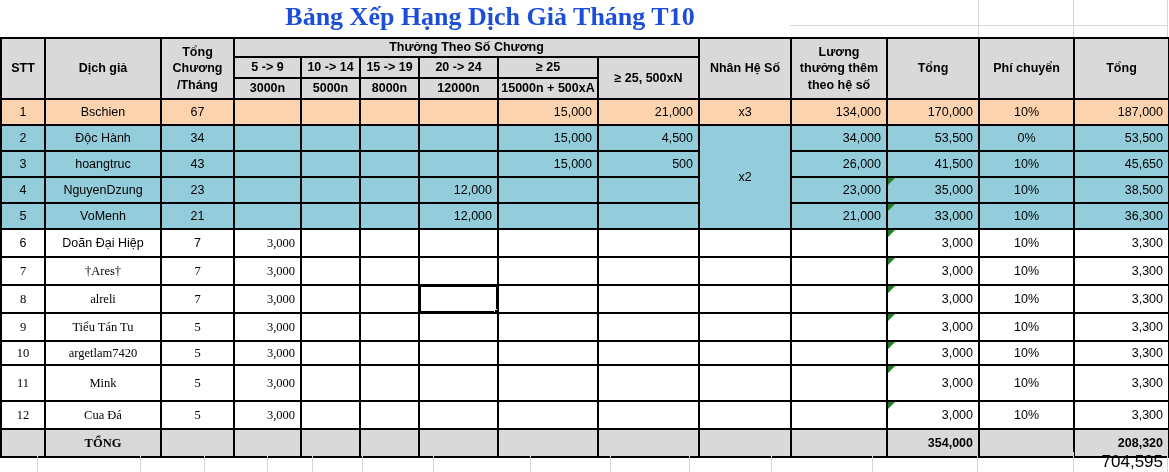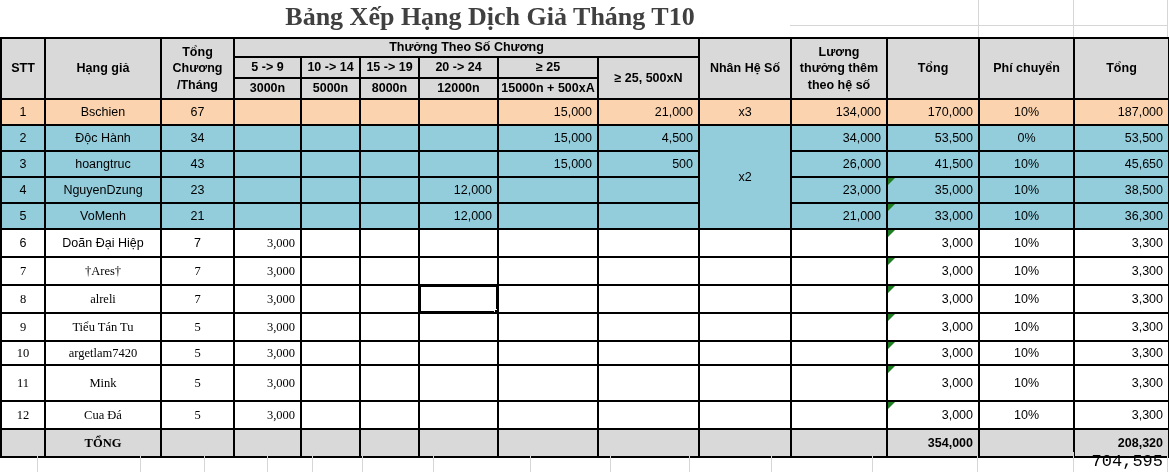--- a/index.html
+++ b/index.html
@@ -15,7 +15,7 @@
   #title{
     position:absolute;top:2px;left:0;width:980px;text-align:center;
     font-family:"Liberation Serif",serif;font-weight:bold;font-size:26px;
-    color:#404040;letter-spacing:0px;white-space:nowrap;
+    color:#1d4ed8;letter-spacing:0px;white-space:nowrap;
   }
 
   table#sheet{

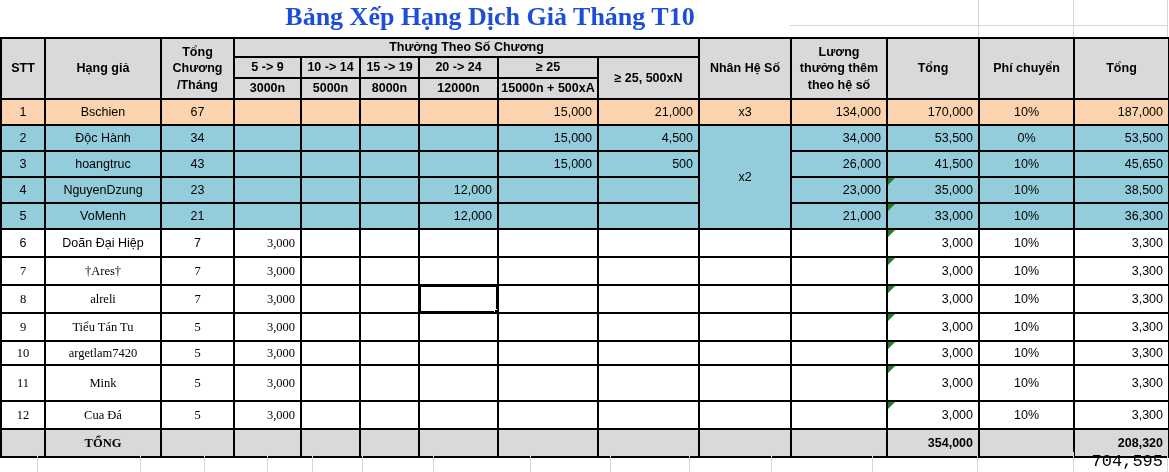--- a/index.html
+++ b/index.html
@@ -97,7 +97,7 @@
   <thead id="thead">
       <tr style="height: 19px;">
         <th rowspan="3">STT</th>
-        <th rowspan="3">Hạng giả</th>
+        <th rowspan="3">Dịch giả</th>
         <th rowspan="3">Tổng
 Chương
 /Tháng</th>

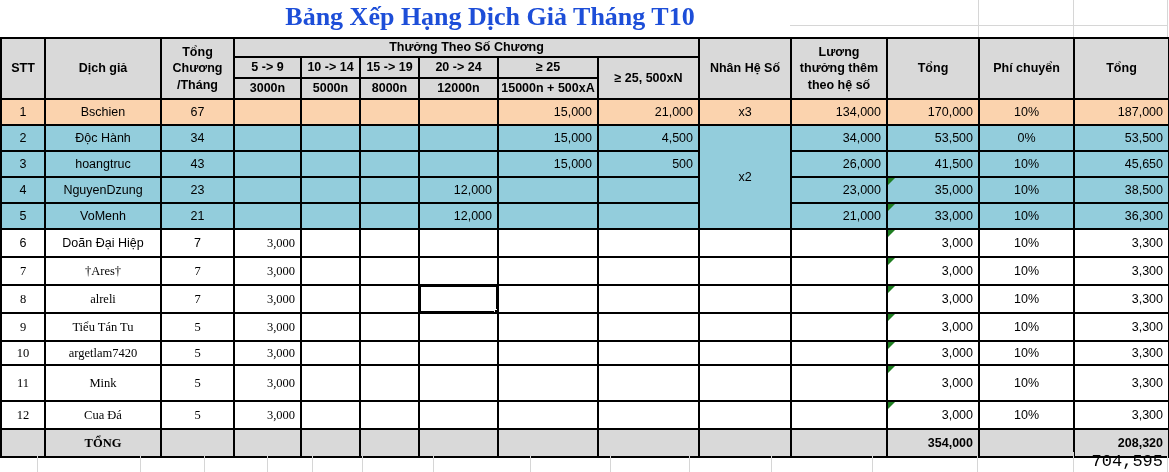--- a/index.html
+++ b/index.html
@@ -63,7 +63,7 @@
 
   #grand-total{
     position:absolute;top:452px;left:1073px;width:90px;height:20px;
-    text-align:right;font-family:Liberation Mono, monospace;font-size:17px;color:#000;
+    text-align:right;font-family:Liberation Sans, sans-serif;font-size:17px;color:#000;
     line-height:20px;
   }
 </style>

